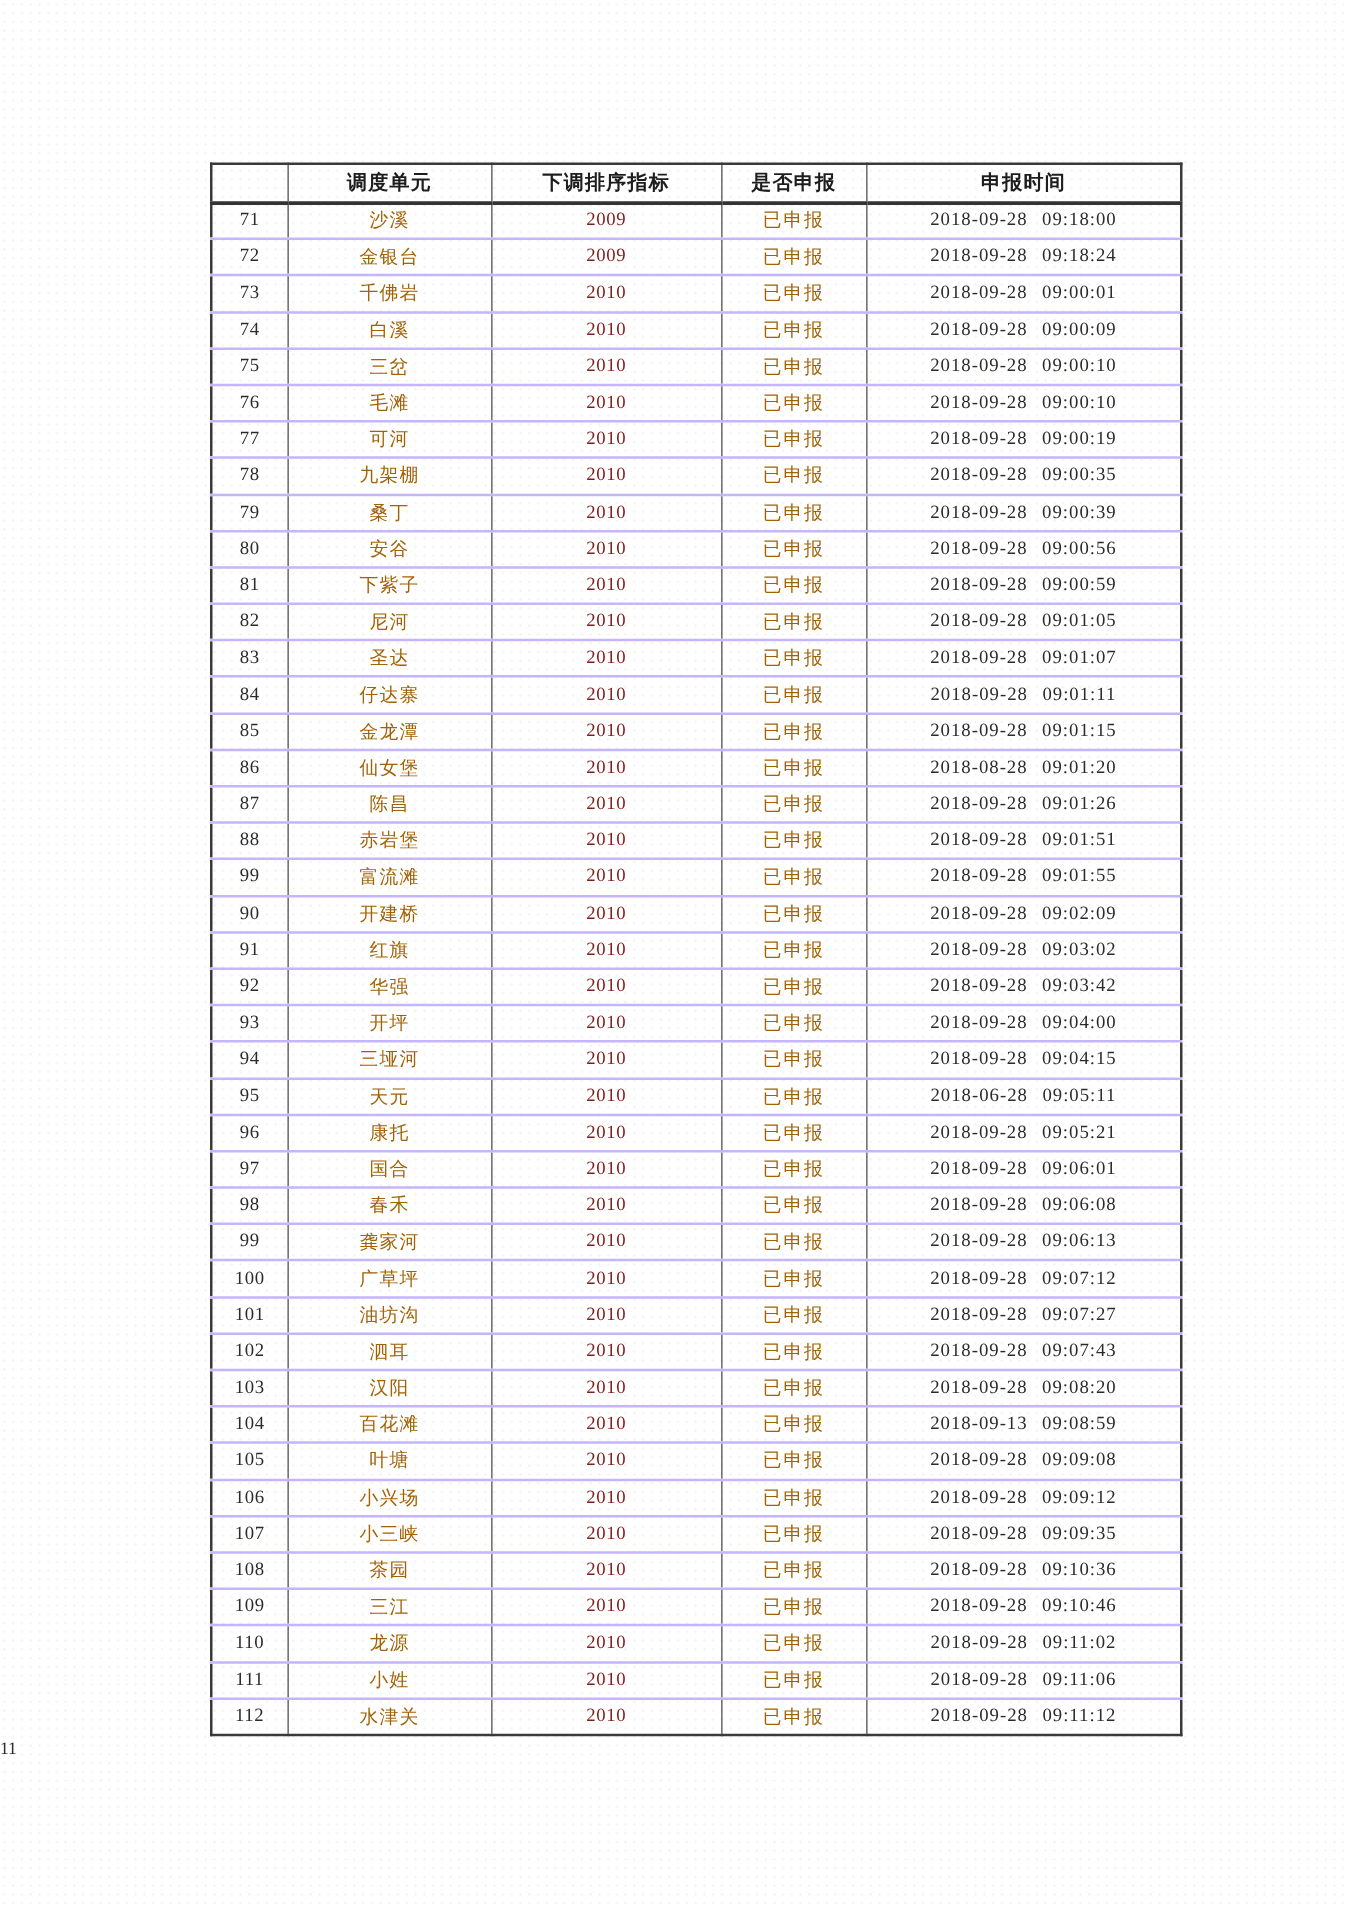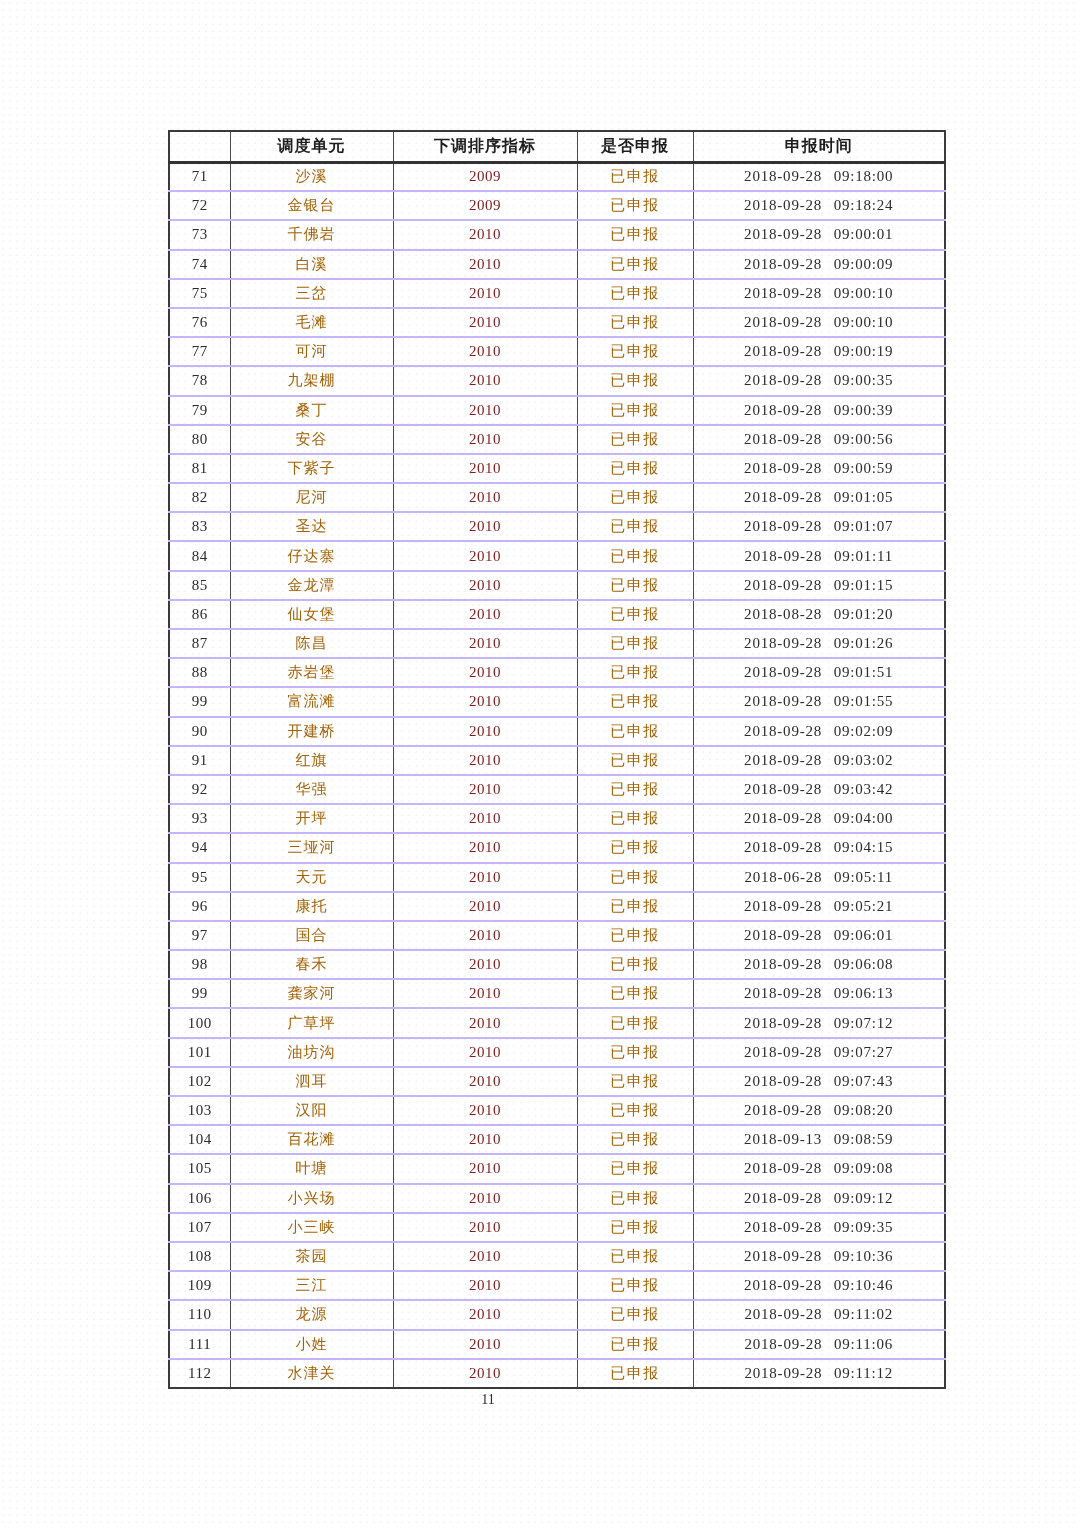--- a/index.html
+++ b/index.html
@@ -97,7 +97,7 @@
     top: 1392px;
     left: 0;
     width: 976px;
-    text-align: center;
+    text-align: left;
     font-size: 14px;
     color: #2b2b2b;
     font-family: "Liberation Serif", "DejaVu Serif", serif;

